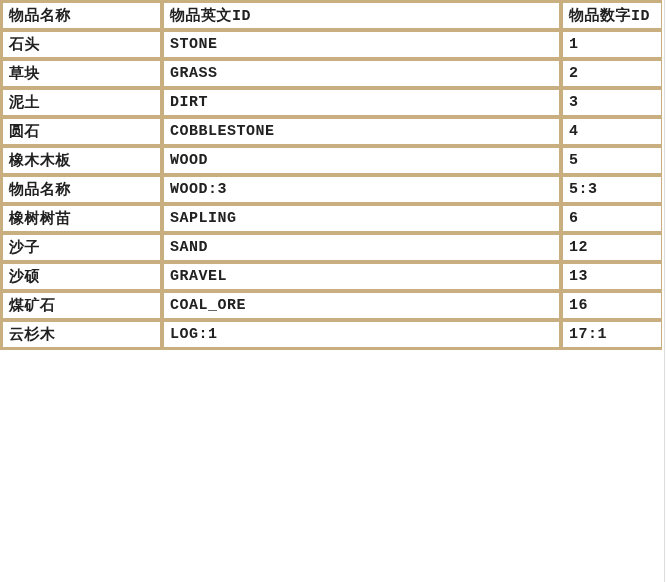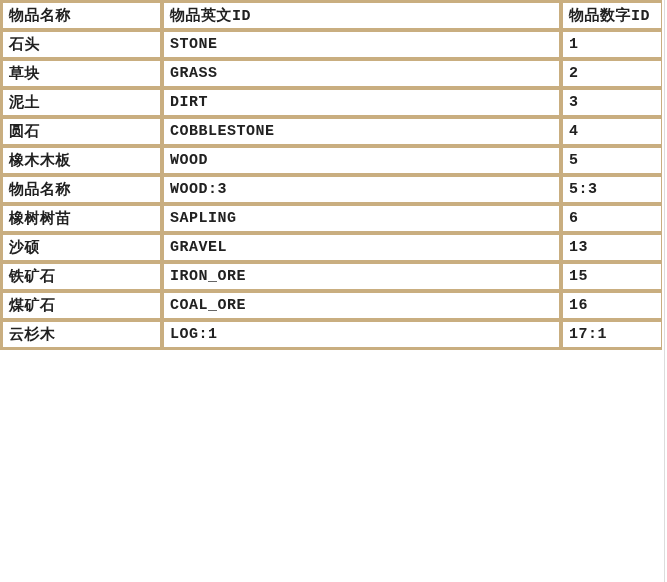--- a/index.html
+++ b/index.html
@@ -112,6 +112,11 @@
           <td>6</td>
         </tr>
         <tr>
+          <td>沙子</td>
+          <td>SAND</td>
+          <td>12</td>
+        </tr>
+        <tr>
           <td>沙硕</td>
           <td>GRAVEL</td>
           <td>13</td>

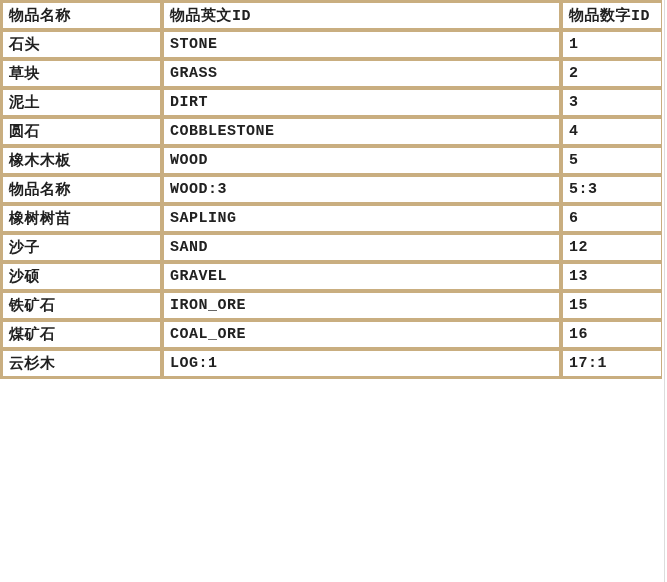--- a/index.html
+++ b/index.html
@@ -122,11 +122,6 @@
           <td>13</td>
         </tr>
         <tr>
-          <td>铁矿石</td>
-          <td>IRON_ORE</td>
-          <td>15</td>
-        </tr>
-        <tr>
           <td>煤矿石</td>
           <td>COAL_ORE</td>
           <td>16</td>

